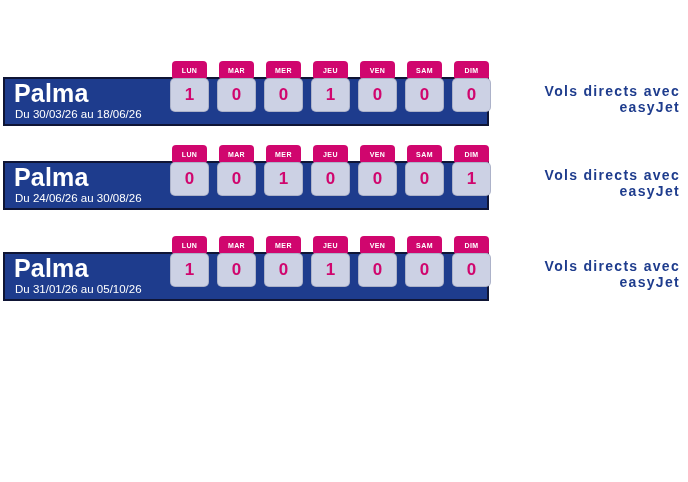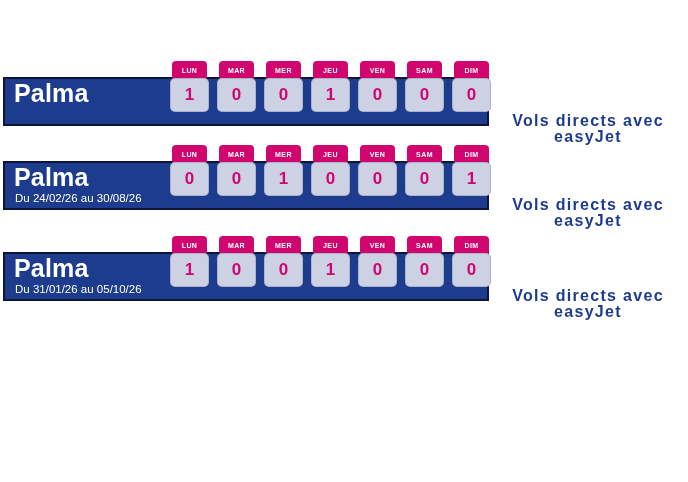--- a/index.html
+++ b/index.html
@@ -48,8 +48,8 @@
   }
   .note{
     position:absolute;left:496px;top:22px;width:184px;
-    text-align:center;color:var(--note-blue);
-    font-size:16px;font-weight:bold;letter-spacing:1.3px;line-height:16px;margin-top:30px;
+    text-align:right;color:var(--note-blue);
+    font-size:14px;font-weight:bold;letter-spacing:1.3px;line-height:16px;
   }
   .note span{display:block;}
 </style>

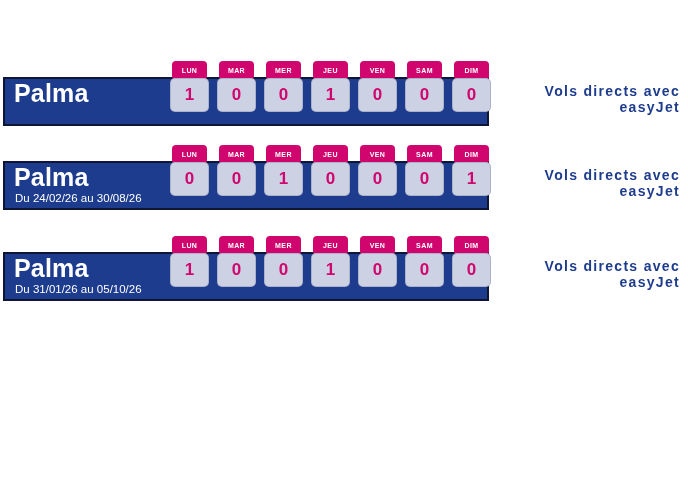--- a/index.html
+++ b/index.html
@@ -59,6 +59,7 @@
 <div class="block" style="top:61px">
   <div class="banner">
     <div class="dest">Palma</div>
+    <div class="period">Du 30/03/26 au 18/06/26</div>
   </div>
   <div class="days">
     <div class="col">

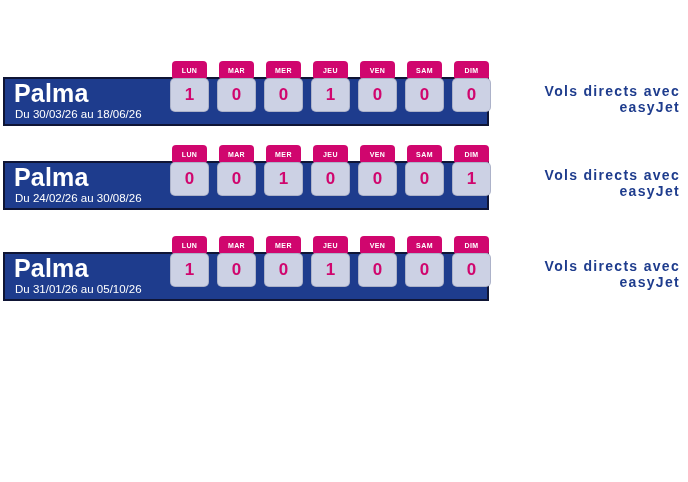--- a/index.html
+++ b/index.html
@@ -100,7 +100,7 @@
 <div class="block" style="top:145px">
   <div class="banner">
     <div class="dest">Palma</div>
-    <div class="period">Du 24/02/26 au 30/08/26</div>
+    <div class="period">Du 24/06/26 au 30/08/26</div>
   </div>
   <div class="days">
     <div class="col">

